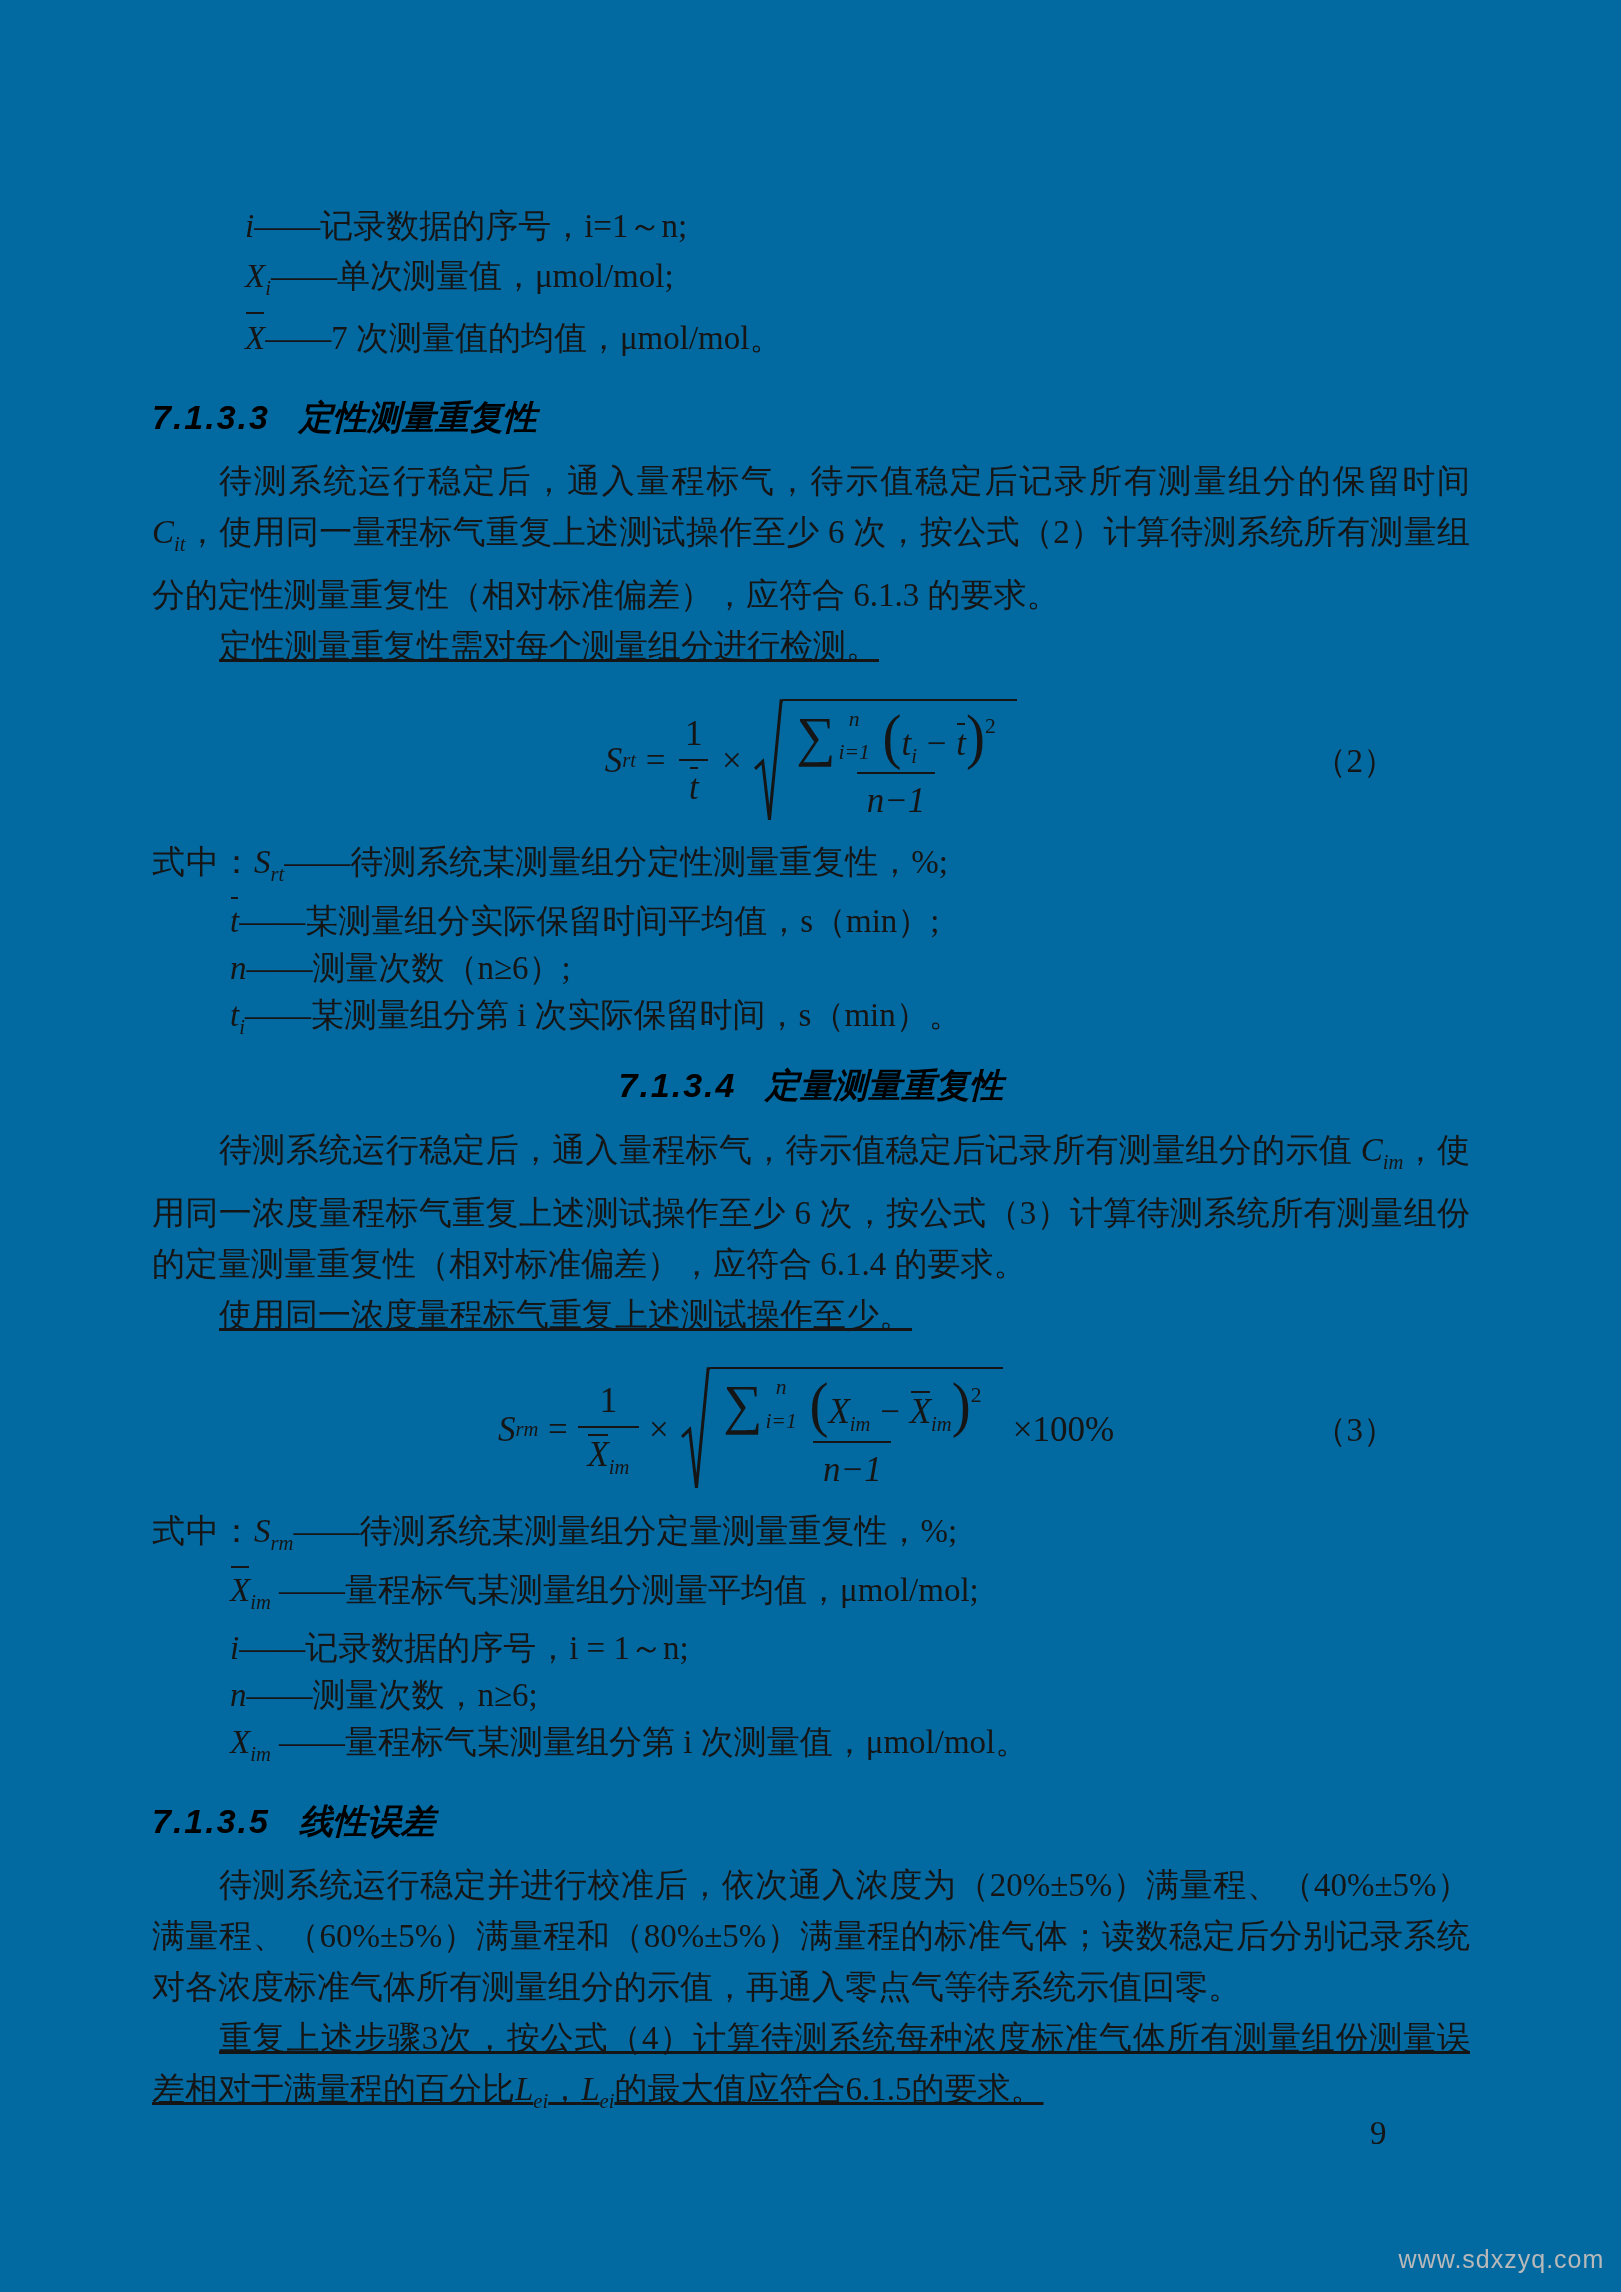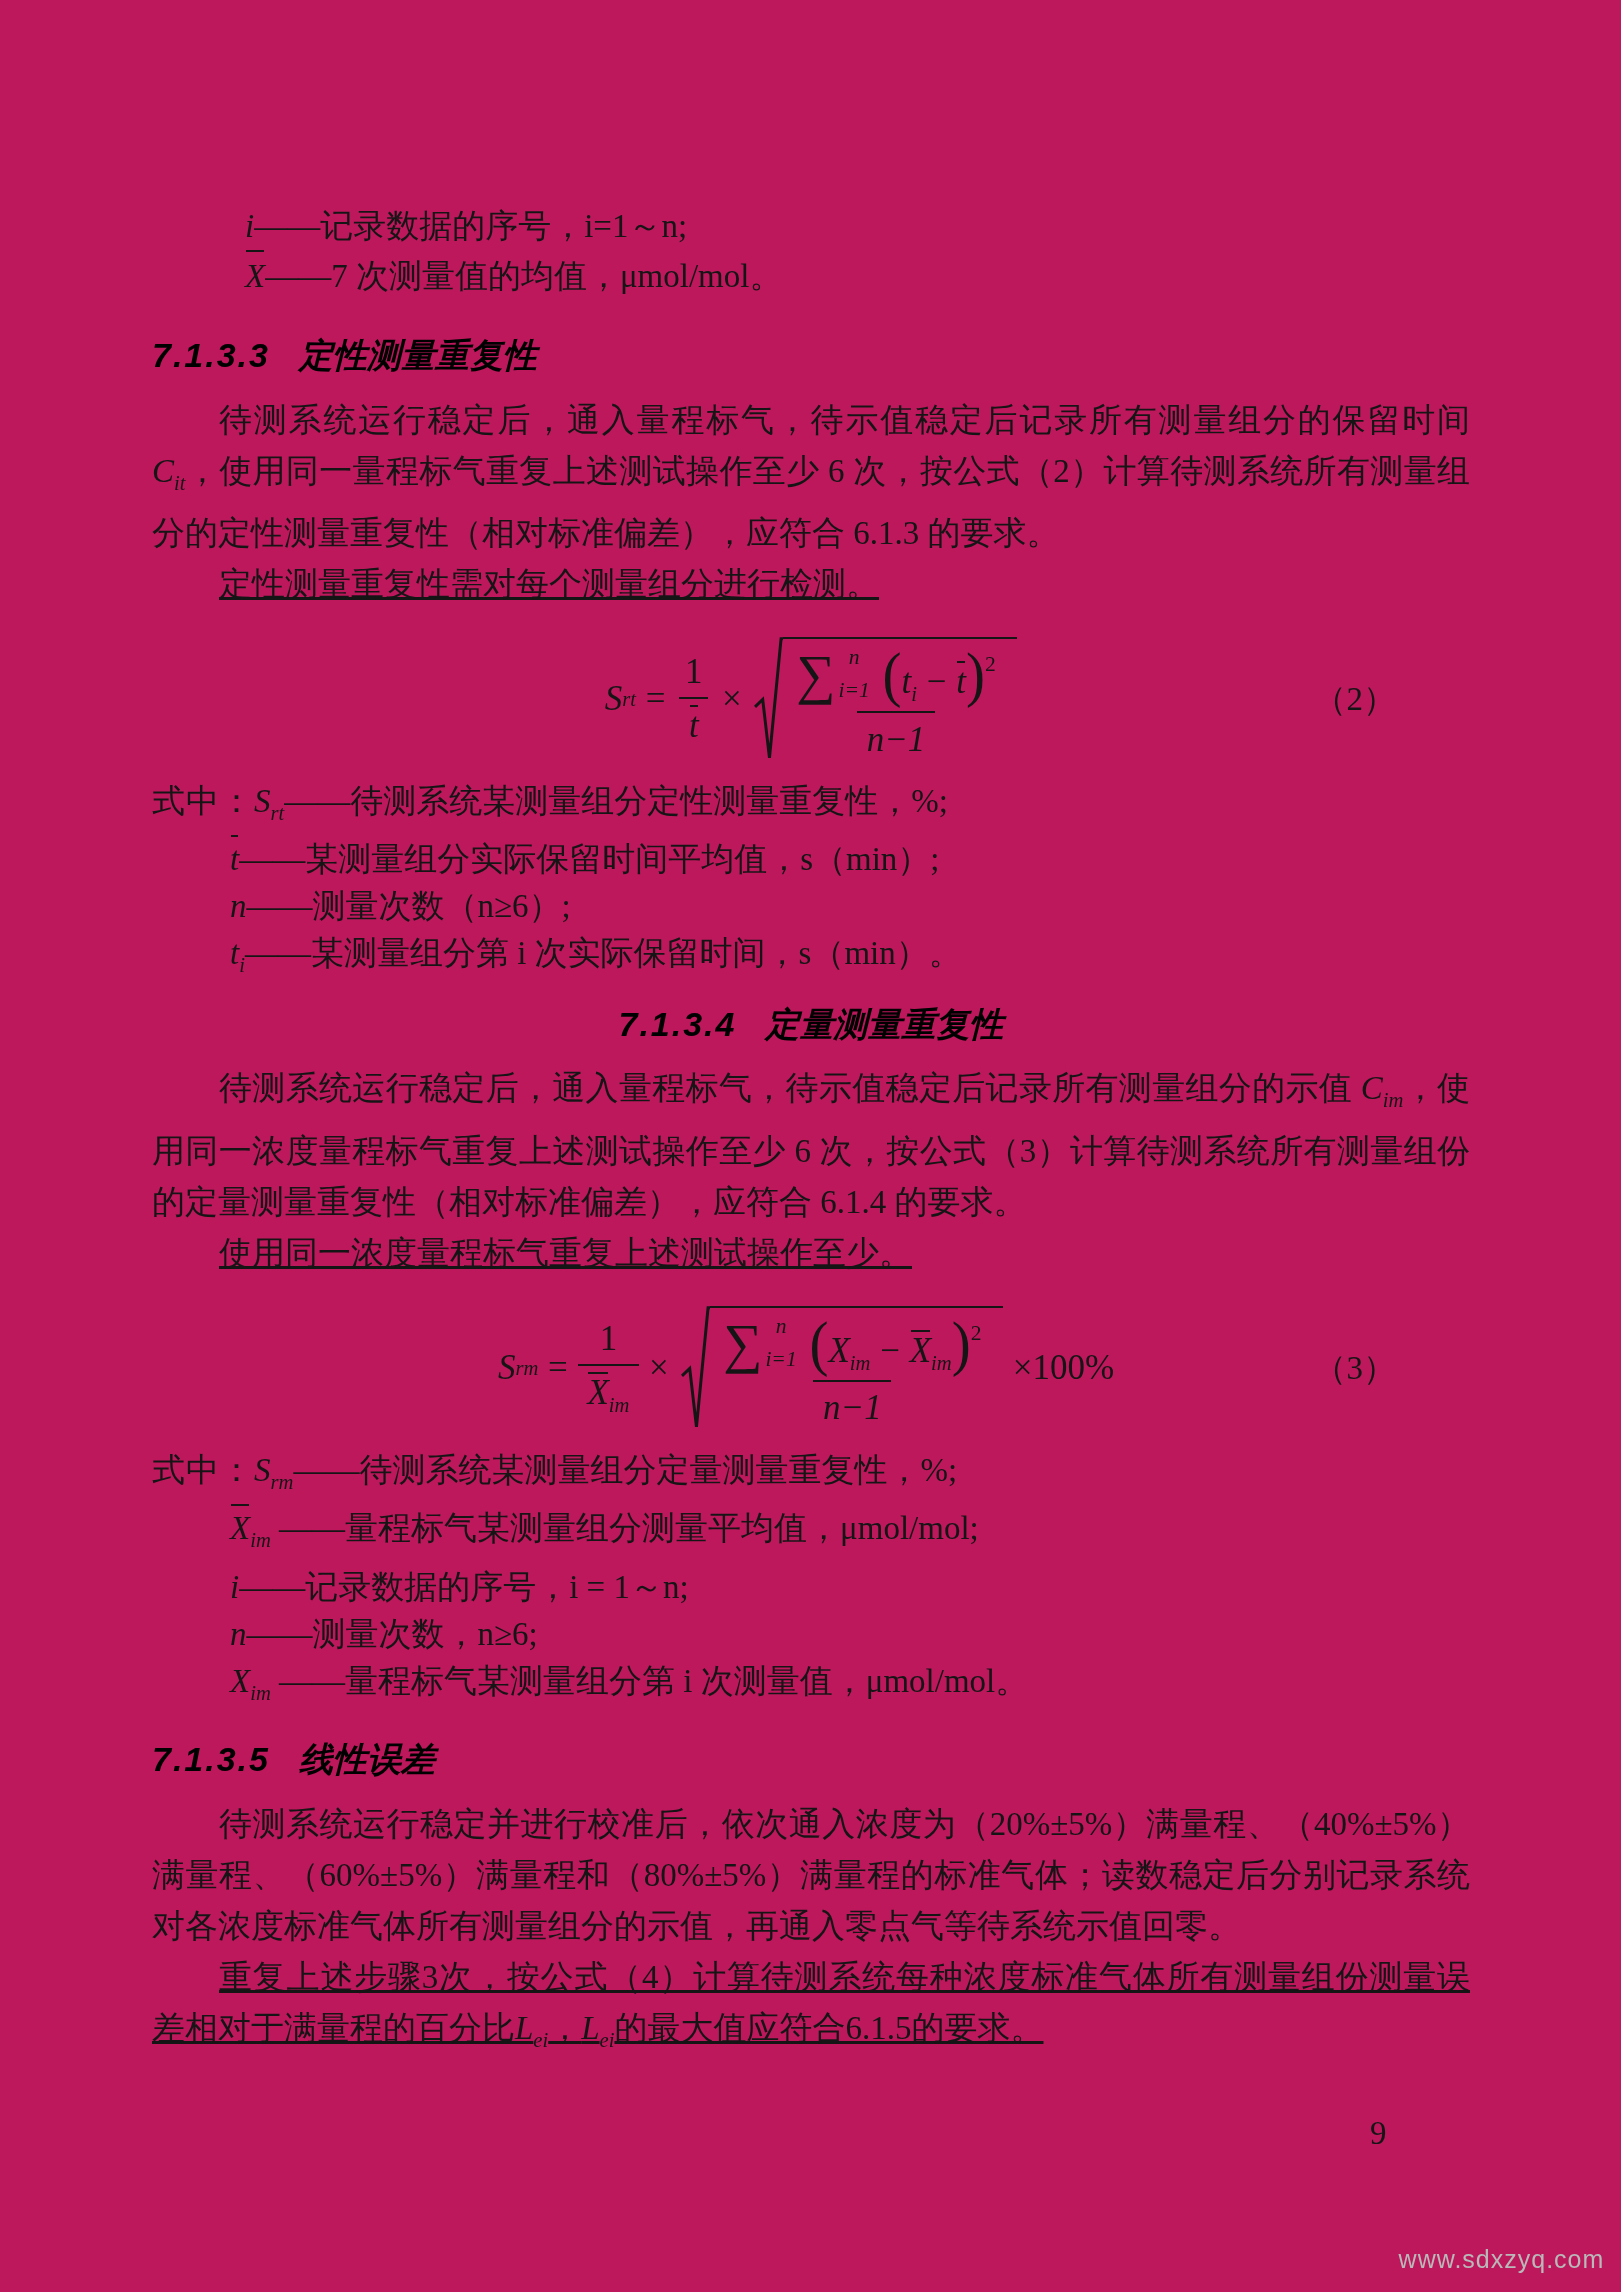--- a/index.html
+++ b/index.html
@@ -3,7 +3,7 @@
 <meta charset="utf-8">
 <style>
   html,body{margin:0;padding:0;background:#e8e8e8;}
-  .page{position:relative;width:1621px;height:2293px;background:#be185d;overflow:hidden;
+  .page{position:relative;width:1621px;height:2293px;background:#0369a1;overflow:hidden;
         font-family:"Liberation Serif","DejaVu Serif",serif;color:#151515;margin:0 auto;}
   .content{position:absolute;left:152px;top:201px;width:1318px;}
 

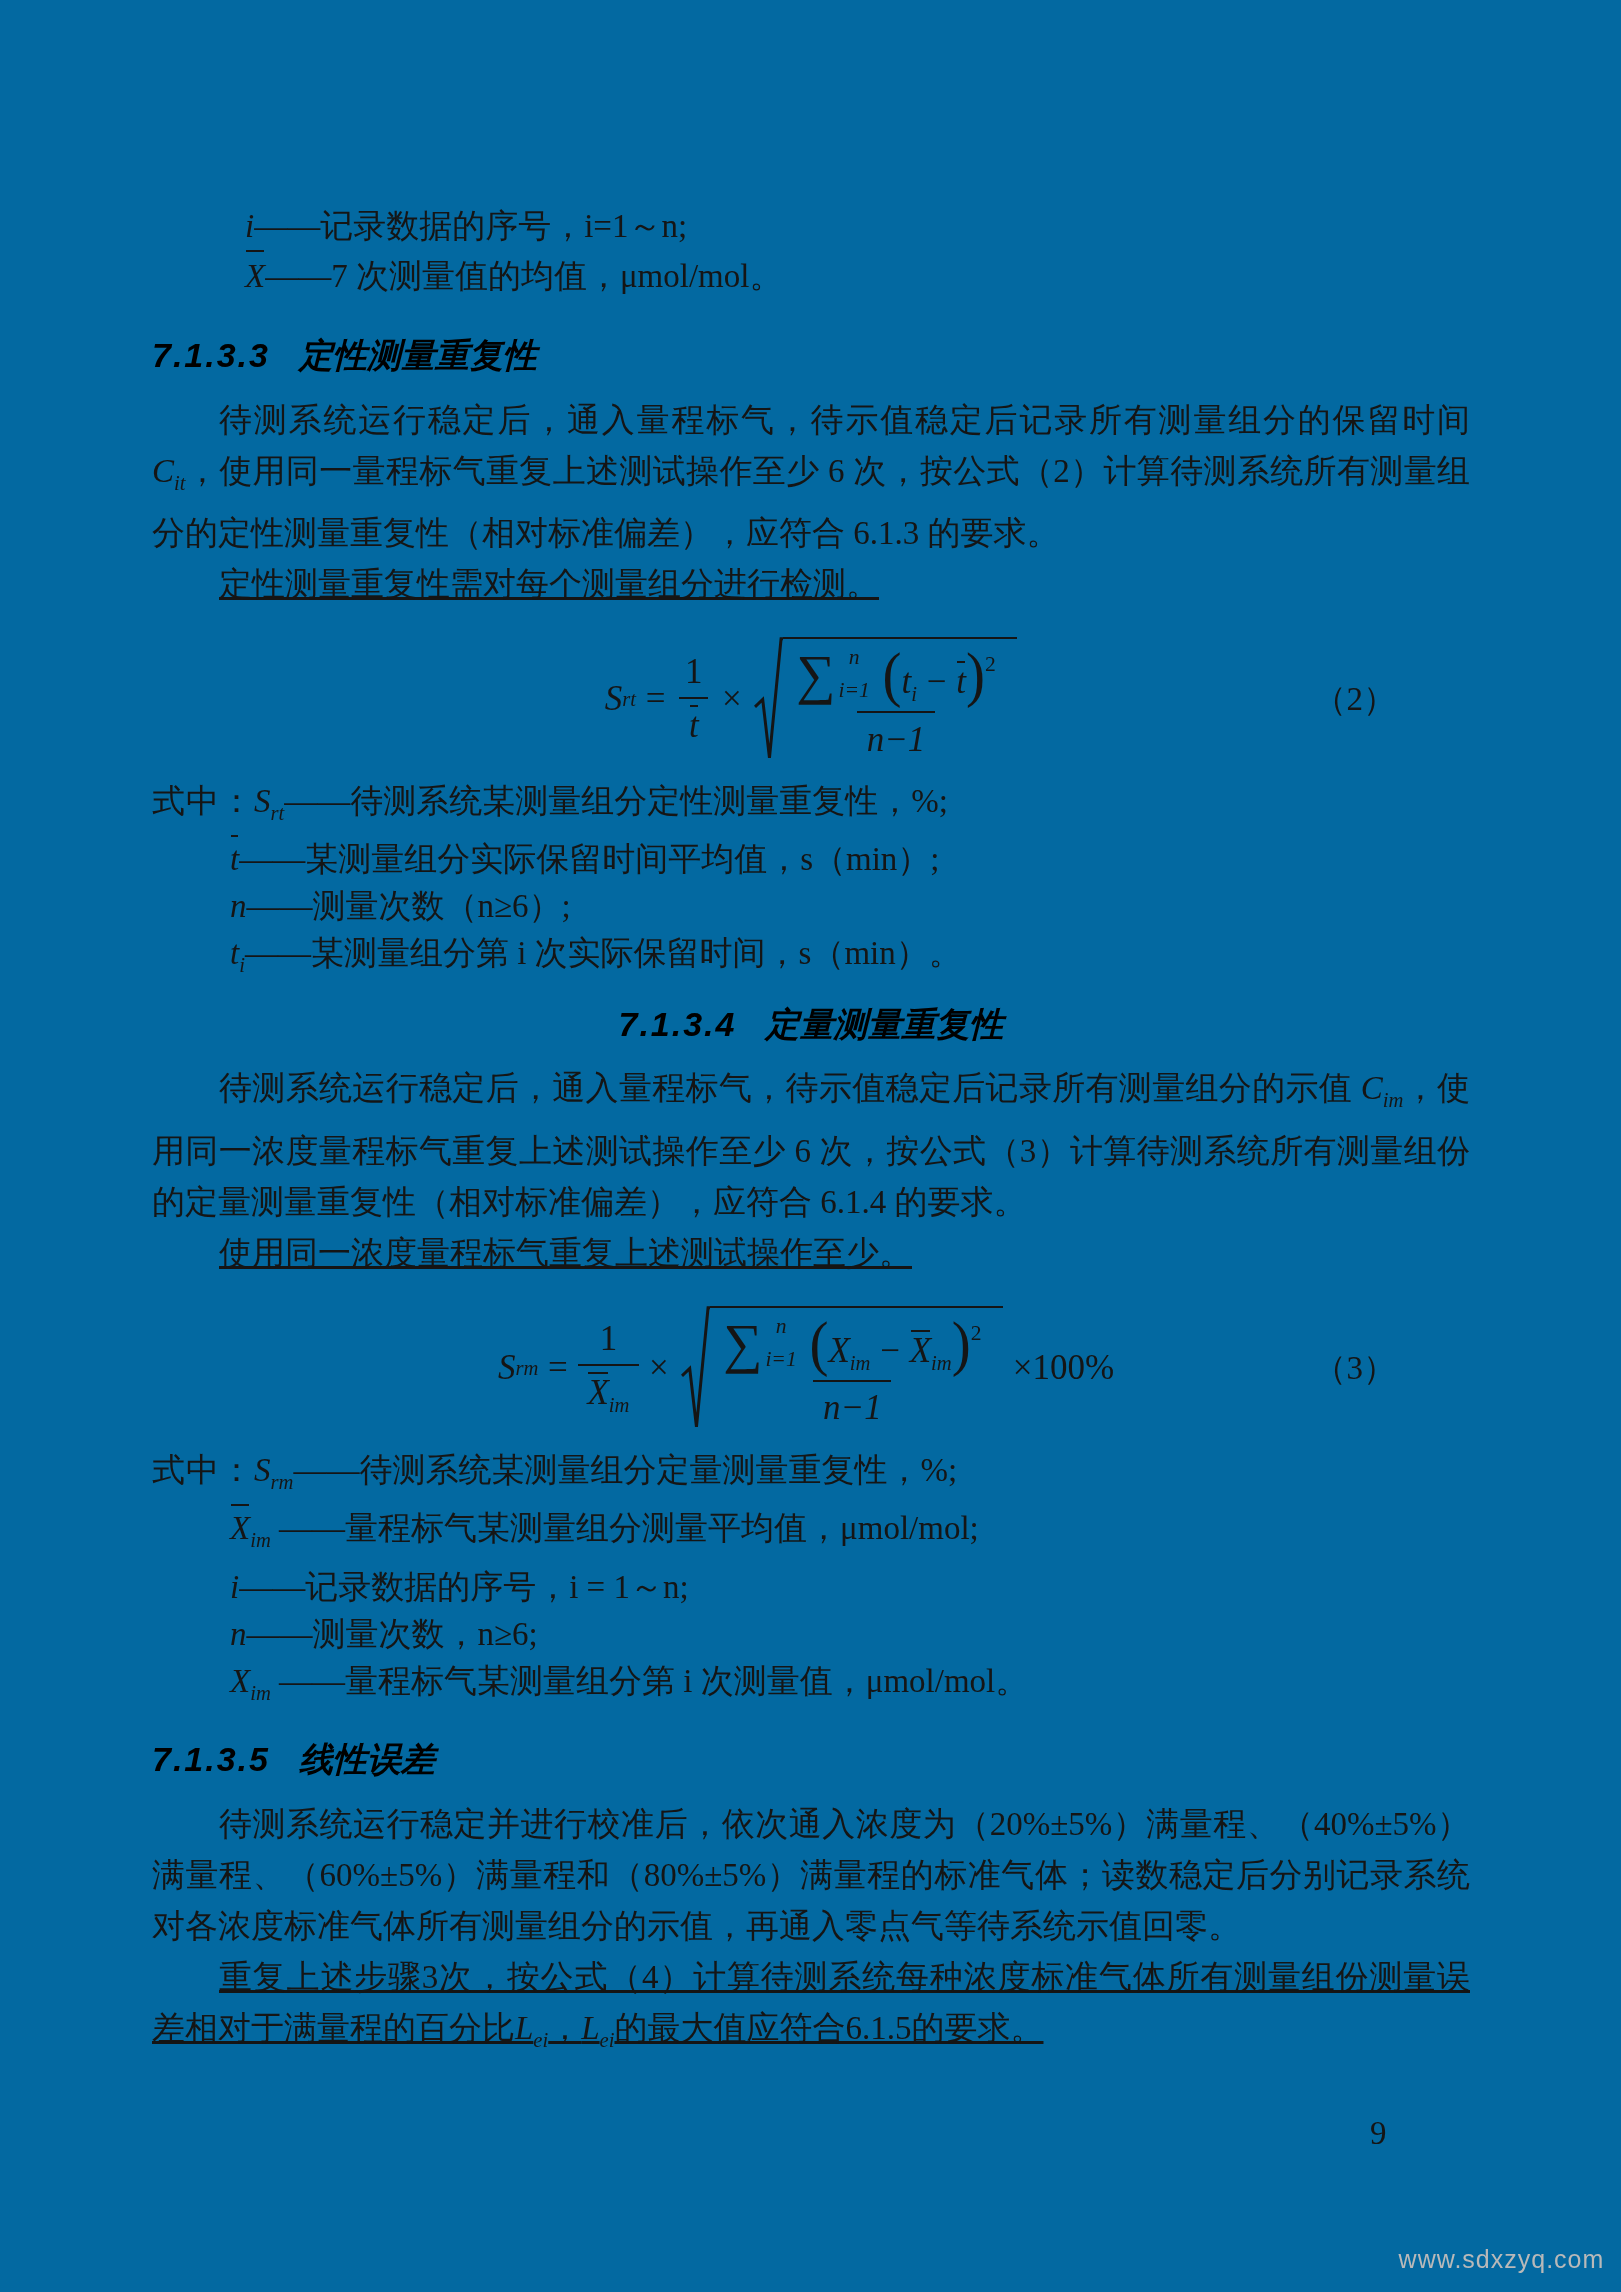--- a/index.html
+++ b/index.html
@@ -71,6 +71,9 @@
         <span class="mi">i</span><span>——记录数据的序号，i=1～n;</span>
       </div>
       <div class="def-item">
+        <span class="mi">X</span><sub class="fsub">i</sub><span>——单次测量值，μmol/mol;</span>
+      </div>
+      <div class="def-item">
         <span class="bar-var">X</span><span>——7 次测量值的均值，μmol/mol。</span>
       </div>
     </div>

